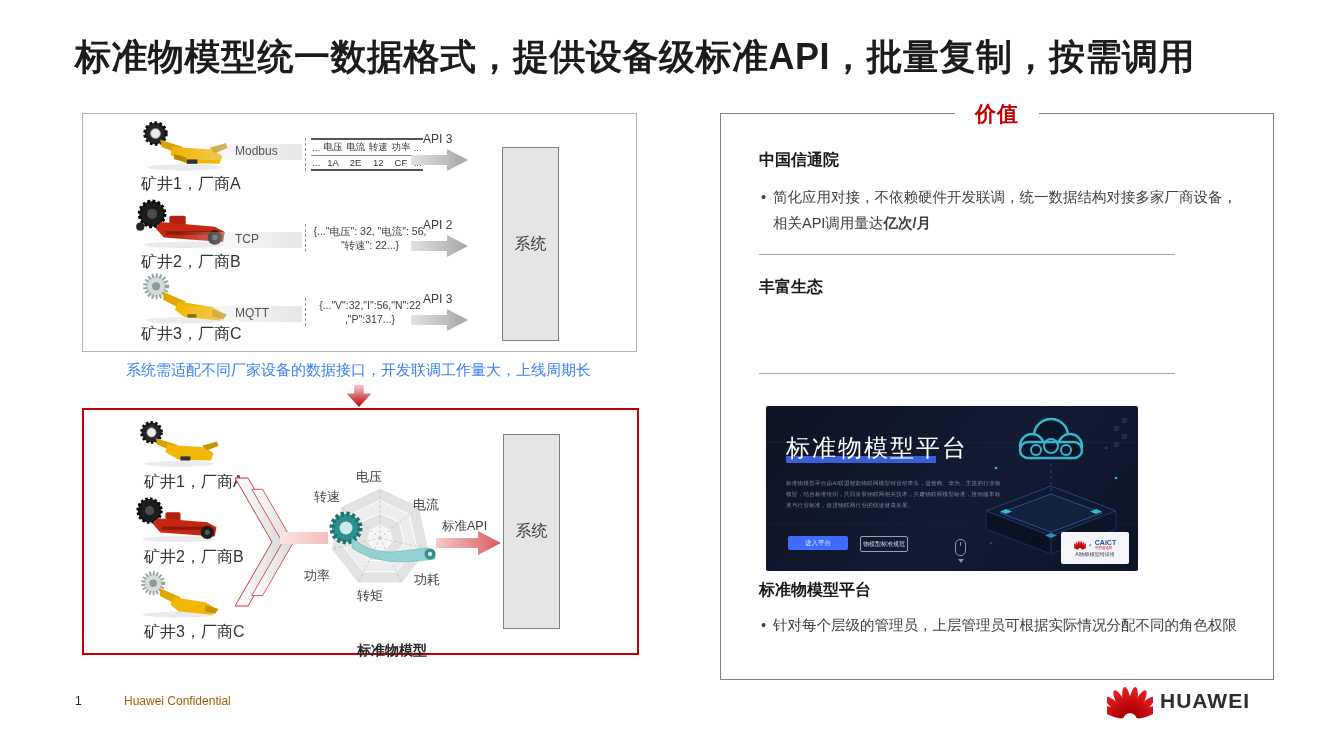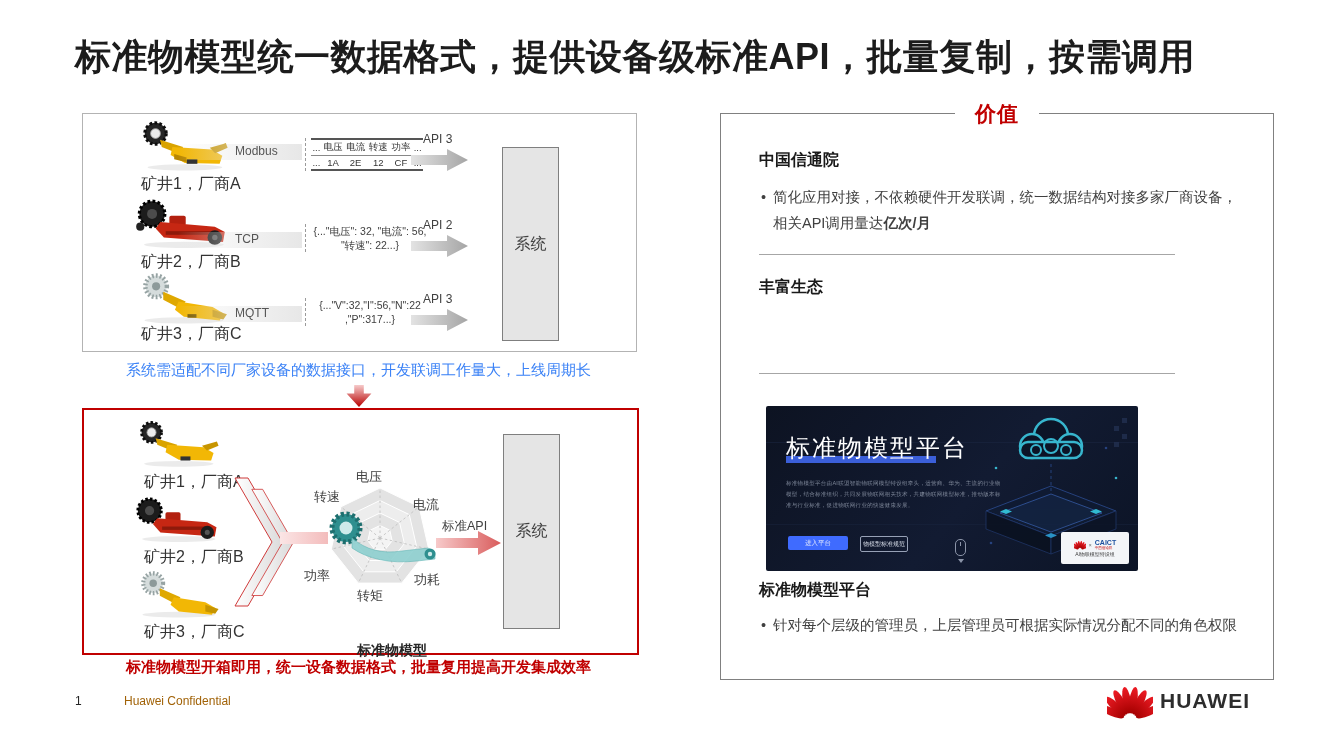--- a/index.html
+++ b/index.html
@@ -265,7 +265,6 @@
     <div class="abs sysbox" style="left:419px;top:24px;height:193px">系统</div>
   </div>
 
-  <div class="abs cap2">标准物模型开箱即用，统一设备数据格式，批量复用提高开发集成效率</div>
 
   <div class="abs vpanel">
     <div class="abs vtitle">价值</div>

